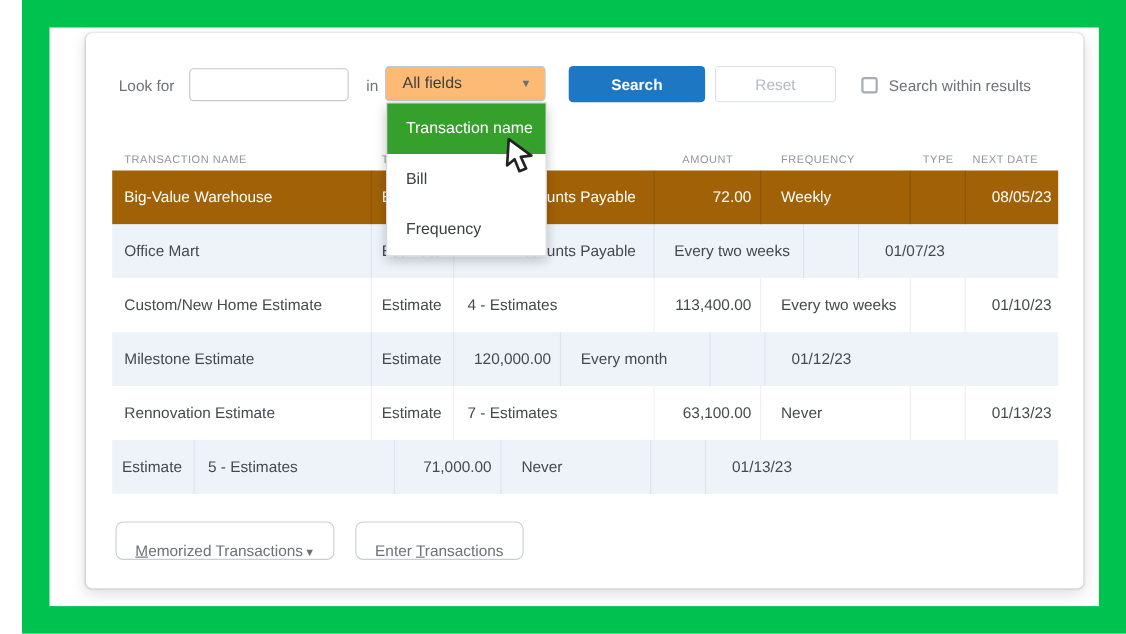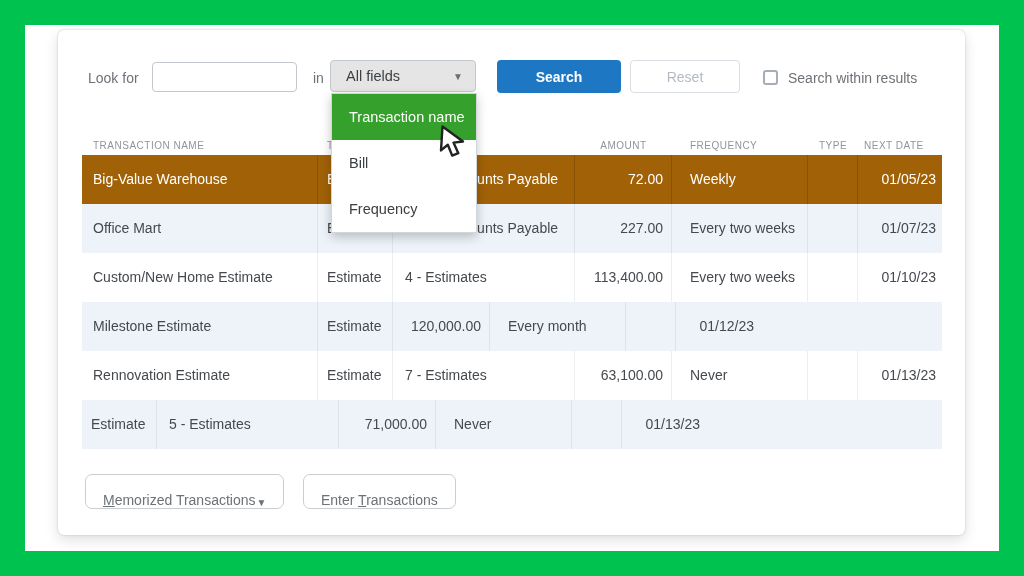--- a/index.html
+++ b/index.html
@@ -5,7 +5,7 @@
   * { margin:0; padding:0; box-sizing:border-box; }
   html,body { width:1024px; height:576px; overflow:hidden;
     font-family:"Liberation Sans", sans-serif; }
-  .frame { position:fixed; inset:0; background:#00c24f; }
+  .frame { position:fixed; inset:0; background:#00c24f;margin-left:20px; }
   .page  { position:absolute; inset:25px; background:#ffffff; }
   .card  { position:absolute; left:33px; top:5px; width:907px; height:505px;
            background:#fff; border-radius:6px;

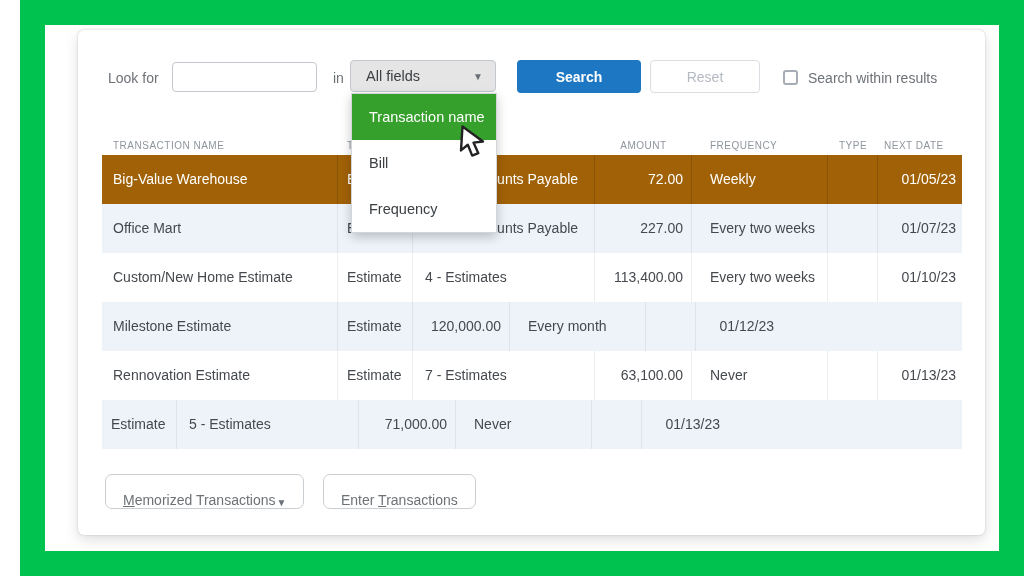--- a/index.html
+++ b/index.html
@@ -19,7 +19,7 @@
       color:#3c4043; padding:0 8px; background:#fff; }
   .lbl-in { left:255px; top:40px; }
   .fieldselect { position:absolute; left:272px; top:30px; width:146px; height:32px;
-      border:1px solid #c2c8ce; border-radius:4px; background:#e5e5e5; display:flex;
+      border:1px solid #c2c8ce; border-radius:4px; background:#fdba74; display:flex;
       align-items:center; justify-content:space-between; padding:0 12px 0 15px;
       font-size:14.5px; color:#3c4043; cursor:pointer; }
   .fieldselect .caret { font-size:10px; color:#6a6f75; }

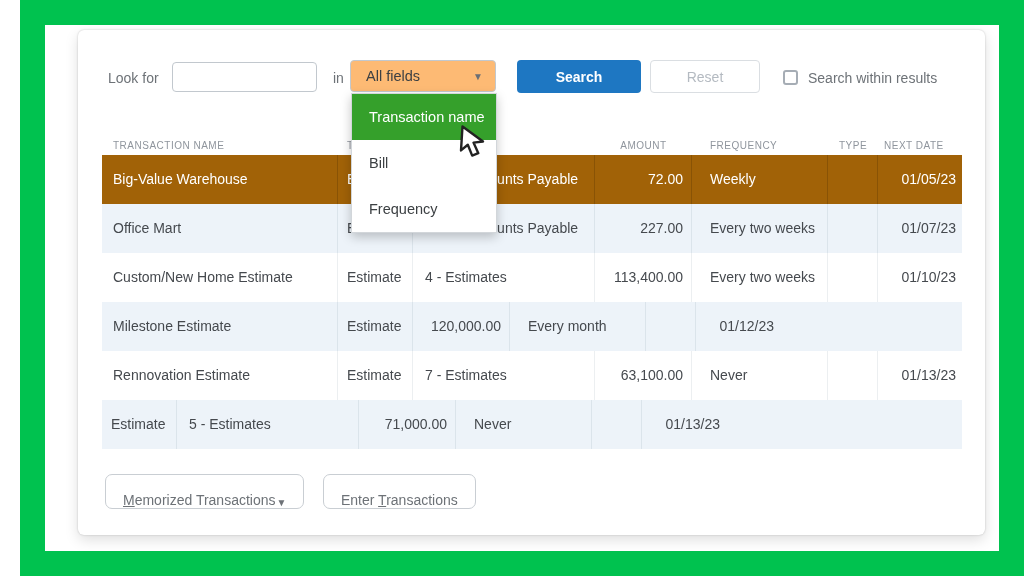--- a/index.html
+++ b/index.html
@@ -114,7 +114,7 @@
               <div class="cell col3">72.00</div>
               <div class="cell col4">Weekly</div>
               <div class="cell col5"></div>
-              <div class="cell col6">01/05/23</div>
+              <div class="cell col6">08/05/23</div>
             </div>
             <div class="trow alt">
               <div class="cell col0">Office Mart</div>

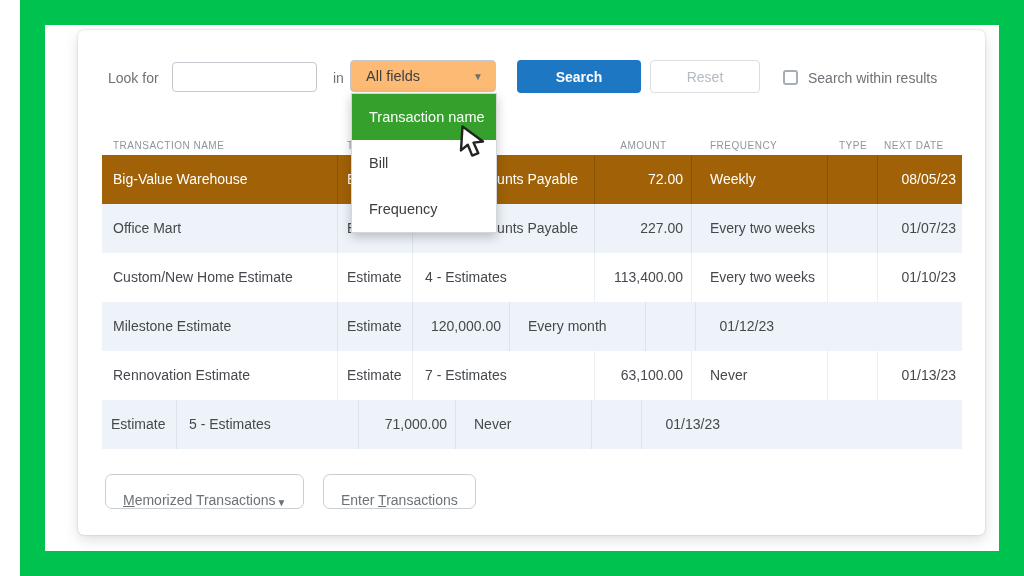--- a/index.html
+++ b/index.html
@@ -120,7 +120,6 @@
               <div class="cell col0">Office Mart</div>
               <div class="cell col1">Estimate</div>
               <div class="cell col2 indent">Accounts Payable</div>
-              <div class="cell col3">227.00</div>
               <div class="cell col4">Every two weeks</div>
               <div class="cell col5"></div>
               <div class="cell col6">01/07/23</div>

